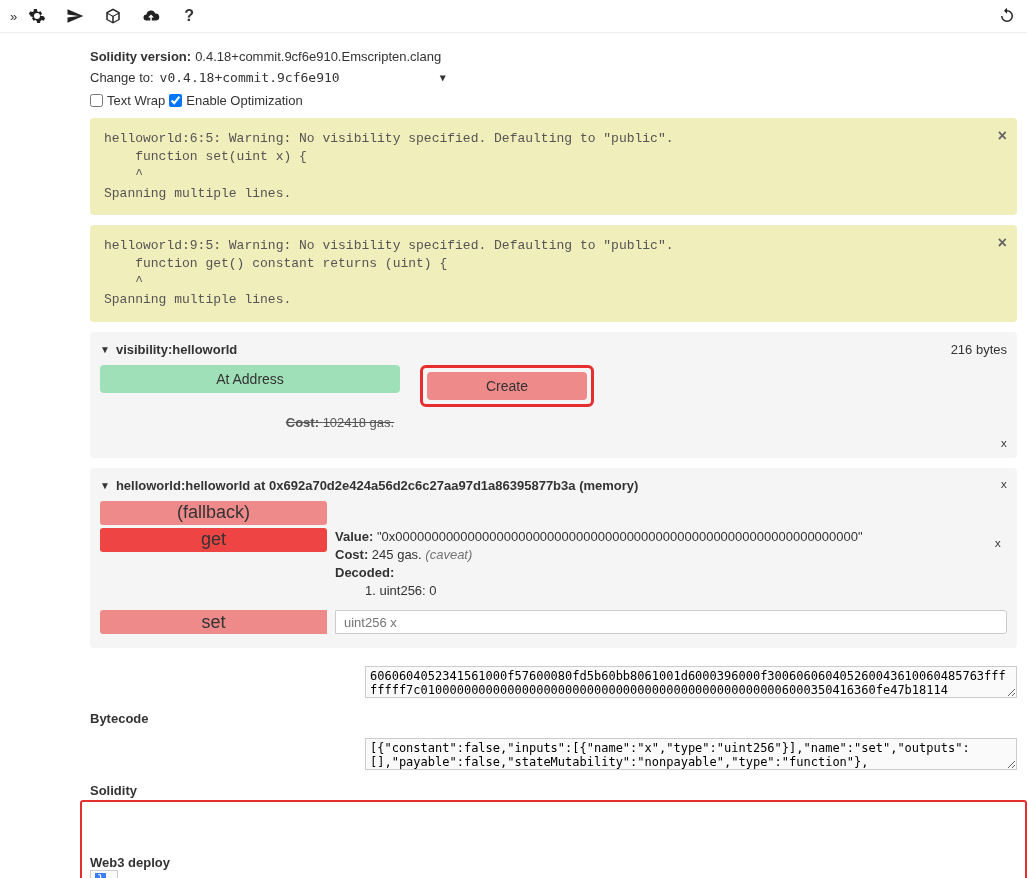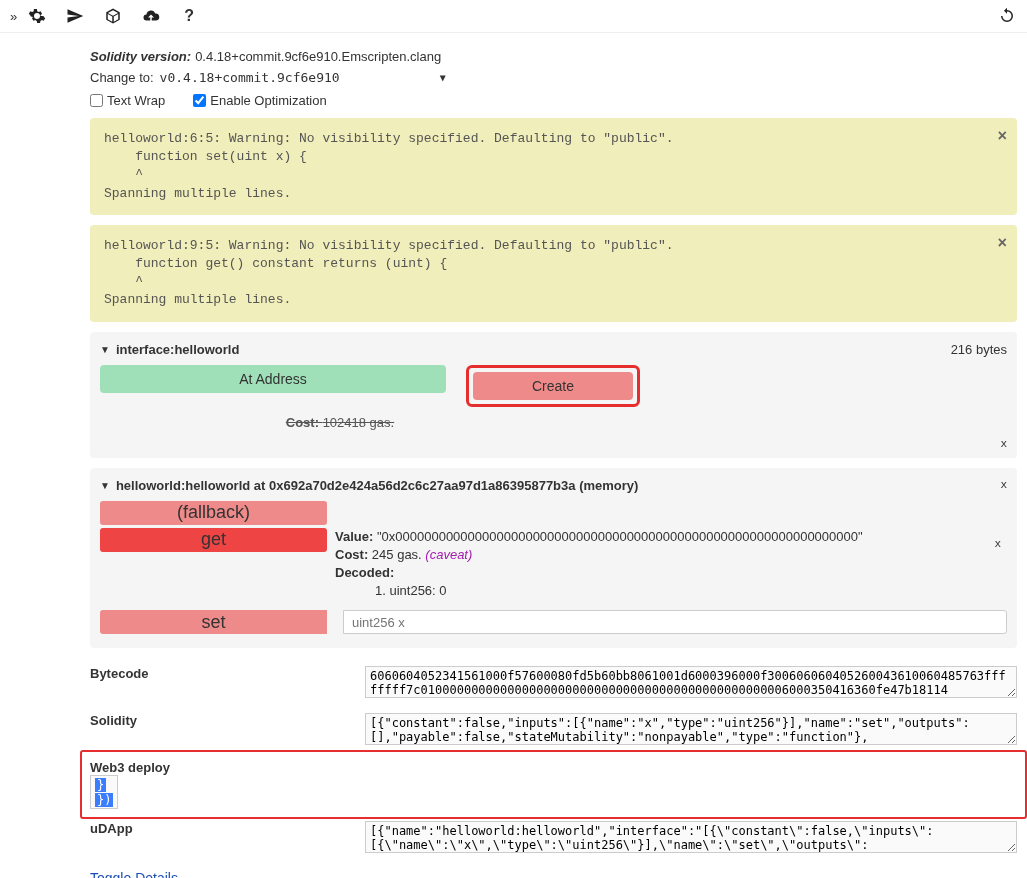--- a/index.html
+++ b/index.html
@@ -11,7 +11,7 @@
   .topbar .refresh { margin-left: auto; }
   .tab-content { padding: 10px 10px 10px 90px; }
   .row { margin: 6px 0; display: flex; align-items: center; font-size: 13px; }
-  .row strong { font-weight: bold; font-style: italic; }
+  .row strong { font-weight: bold; }
   .select-like { display: inline-flex; align-items: center; gap: 100px; font-family: monospace; margin-left: 6px; cursor: pointer; }
   .select-caret { font-size: 10px; }
   .checkbox-row { display: flex; align-items: center; gap: 28px; margin-top: 8px; }

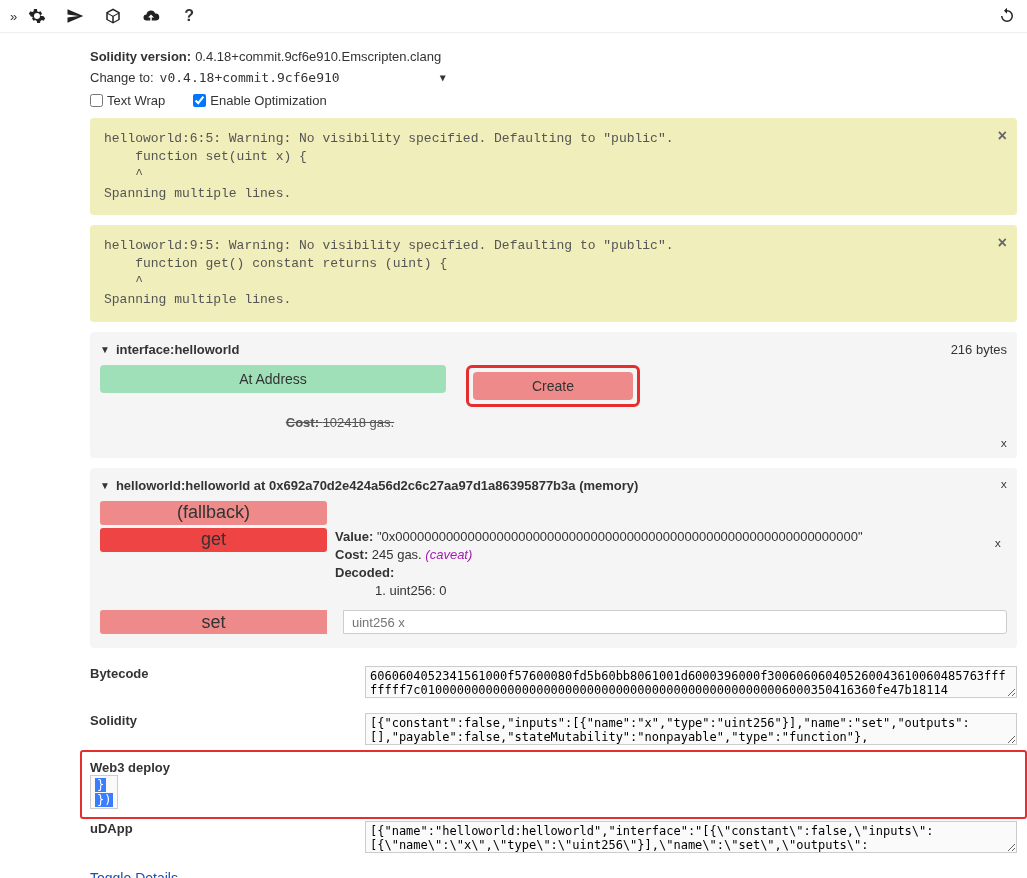--- a/index.html
+++ b/index.html
@@ -14,7 +14,7 @@
   .row strong { font-weight: bold; }
   .select-like { display: inline-flex; align-items: center; gap: 100px; font-family: monospace; margin-left: 6px; cursor: pointer; }
   .select-caret { font-size: 10px; }
-  .checkbox-row { display: flex; align-items: center; gap: 28px; margin-top: 8px; }
+  .checkbox-row { display: flex; align-items: center; gap: 4px; margin-top: 8px; }
   .checkbox-row label { display: flex; align-items: center; gap: 4px; font-size: 13px; }
   input[type=checkbox] { width: 13px; height: 13px; }
   .warning-box { background: #f0eeba; border-radius: 4px; padding: 12px 14px; margin: 10px 0; position: relative; font-family: "Courier New", monospace; font-size: 13px; line-height: 1.4; color: #555; }

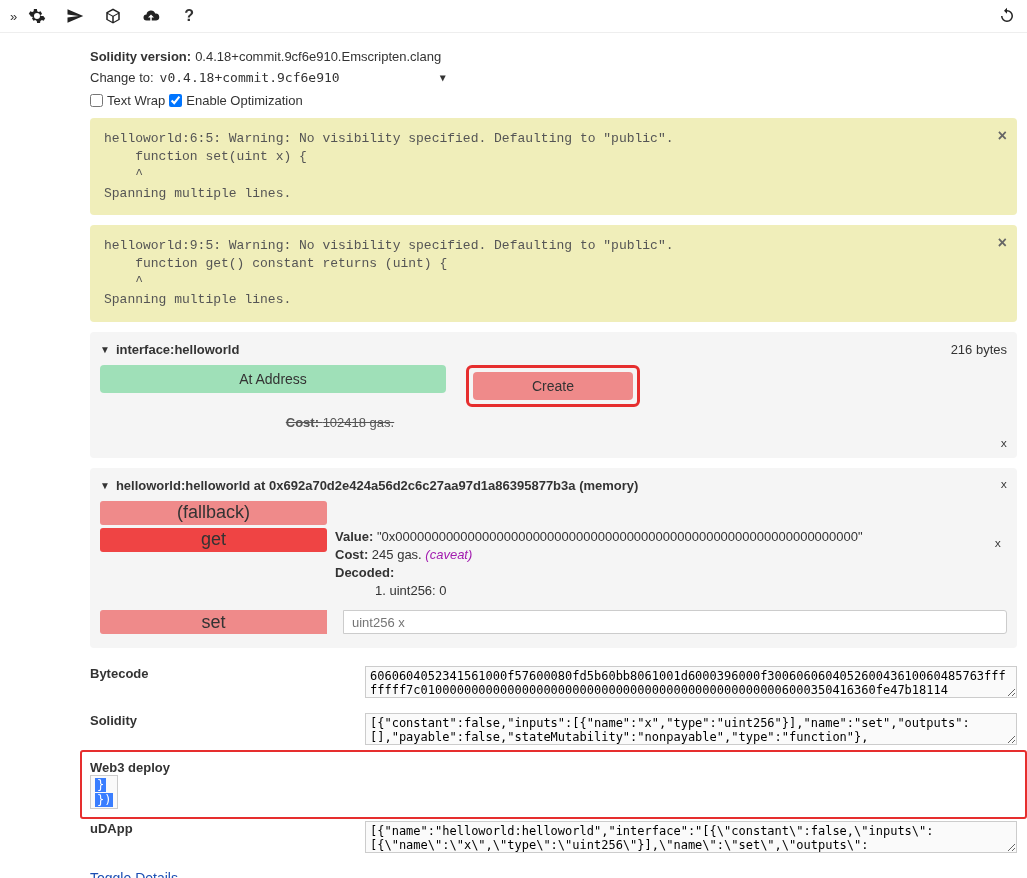--- a/index.html
+++ b/index.html
@@ -140,7 +140,7 @@
   <div class="contract-box">
     <div class="contract-header">
       <span class="triangle">▼</span>
-      <span class="title">interface:helloworld</span>
+      <span class="title">visibility:helloworld</span>
       <span class="bytes">216 bytes</span>
     </div>
     <div class="btn-row">

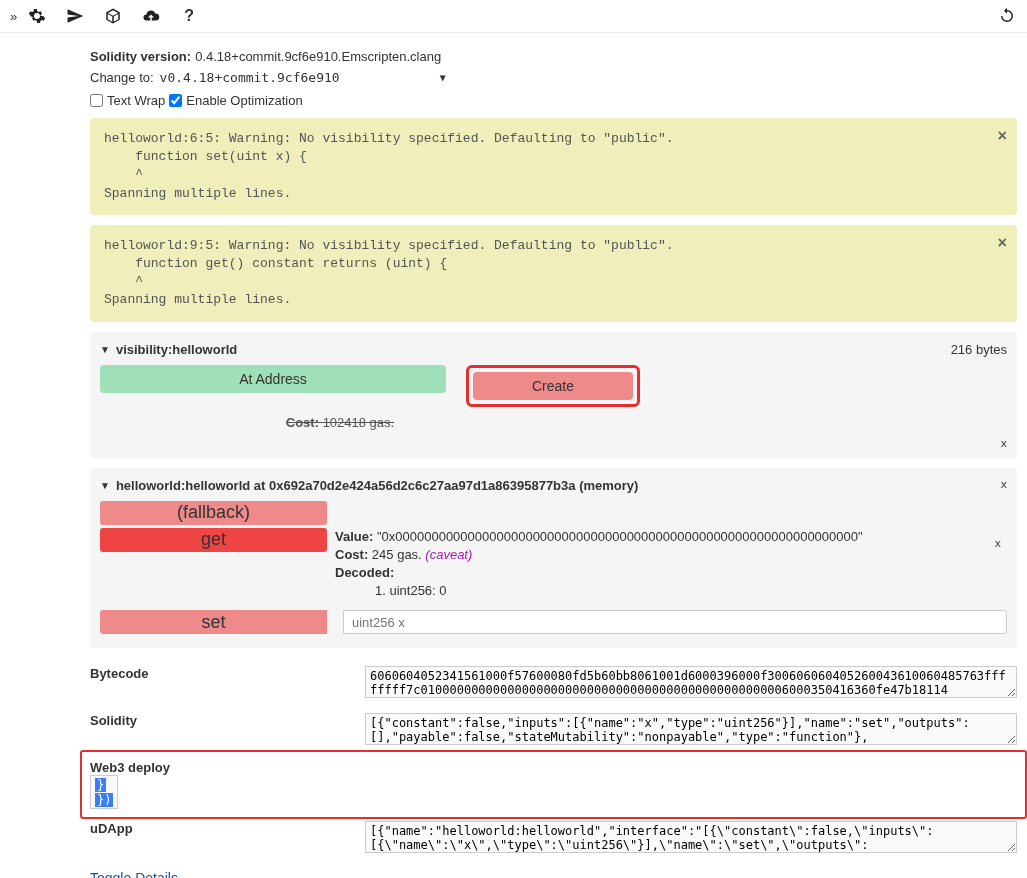--- a/index.html
+++ b/index.html
@@ -26,7 +26,7 @@
   .contract-header .bytes { margin-left: auto; font-size: 13px; color: #333; }
   .btn-row { display: flex; gap: 20px; }
   .btn { flex: 0 0 auto; width: 300px; display: flex; align-items: center; justify-content: center; height: 28px; border-radius: 4px; font-size: 14px; cursor: pointer; border: none; }
-  .btn-green { background: #9fe0b8; color: #333; width: 346px; }
+  .btn-green { background: #9fe0b8; color: #333; width: 300px; }
   .btn-red { background: #ef8a8a; color: #333; width: 160px; }
   .red-outline { border: 3px solid #e62e2e; border-radius: 6px; padding: 4px; display: inline-block; }
   .cost-line { text-align: center; margin-top: 8px; font-size: 13px; color: #555; text-decoration: line-through; }

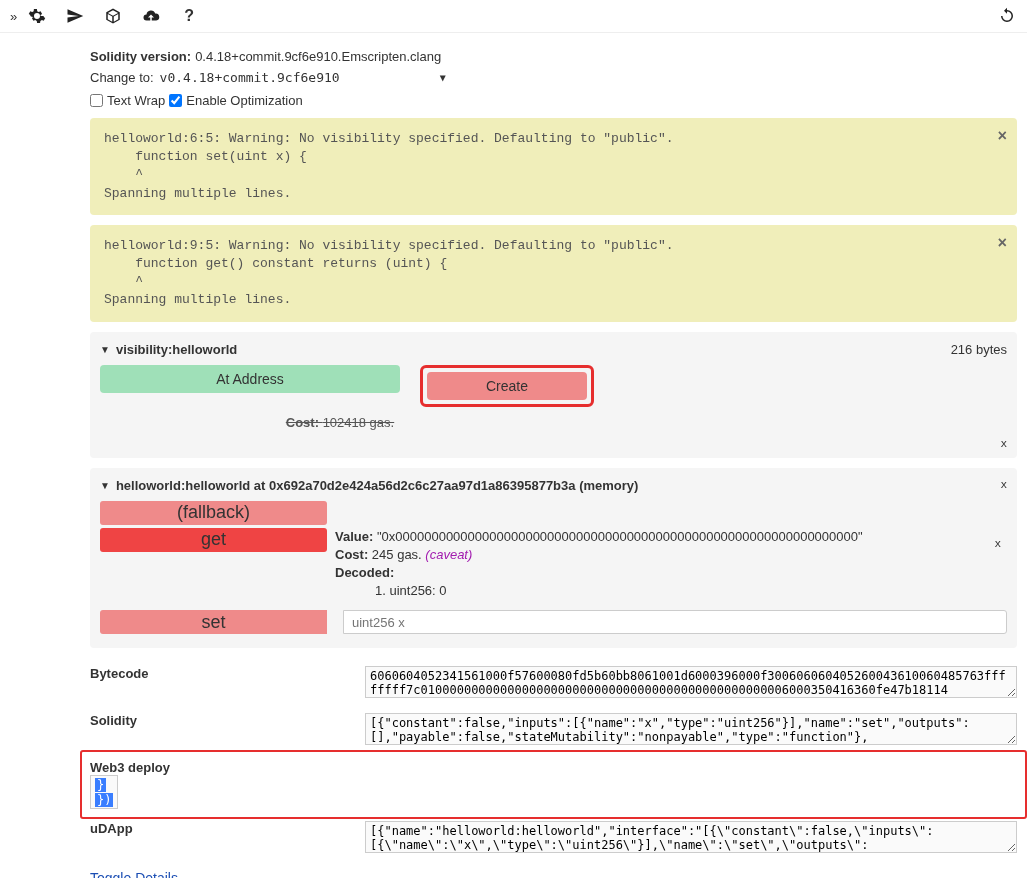--- a/index.html
+++ b/index.html
@@ -39,7 +39,7 @@
   .btn-set { background: #ef8a8a; color: #333; }
   .get-row { display: flex; align-items: flex-start; gap: 8px; }
   .get-info { font-size: 13px; line-height: 1.4; flex: 1; position: relative; }
-  .get-info .caveat { color: #a21caf; font-style: italic; }
+  .get-info .caveat { color: #737373; font-style: italic; }
   .get-close { position: absolute; right: 6px; top: 8px; font-family: monospace; font-size: 11px; cursor: pointer; }
   .decoded-indent { margin-left: 40px; }
   .set-row { display: flex; align-items: center; gap: 16px; margin-top: 10px; }

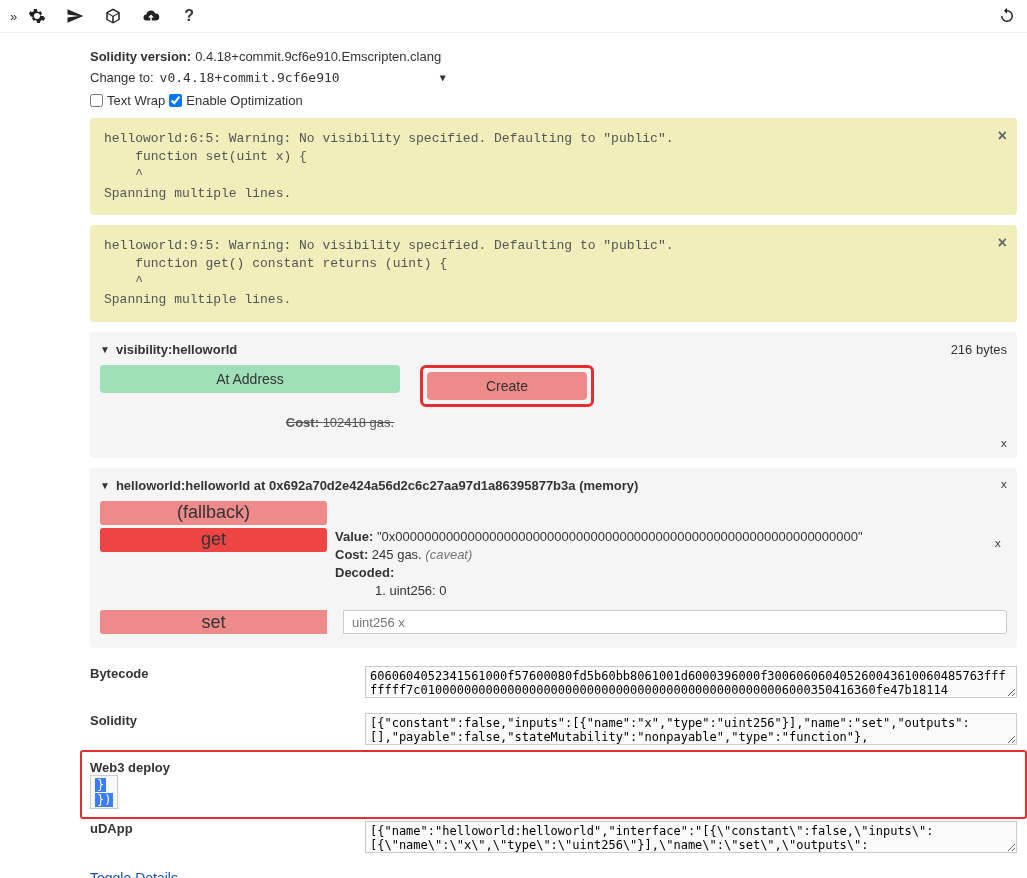--- a/index.html
+++ b/index.html
@@ -41,7 +41,7 @@
   .get-info { font-size: 13px; line-height: 1.4; flex: 1; position: relative; }
   .get-info .caveat { color: #737373; font-style: italic; }
   .get-close { position: absolute; right: 6px; top: 8px; font-family: monospace; font-size: 11px; cursor: pointer; }
-  .decoded-indent { margin-left: 40px; }
+  .decoded-indent { margin-left: 30px; }
   .set-row { display: flex; align-items: center; gap: 16px; margin-top: 10px; }
   .set-input { flex: 1; height: 24px; border: 1px solid #ccc; border-radius: 0 3px 3px 0; padding: 0 8px; font-size: 13px; color: #404040; background: #fff; }
   .detail-table { margin: 12px 0 0 0; }

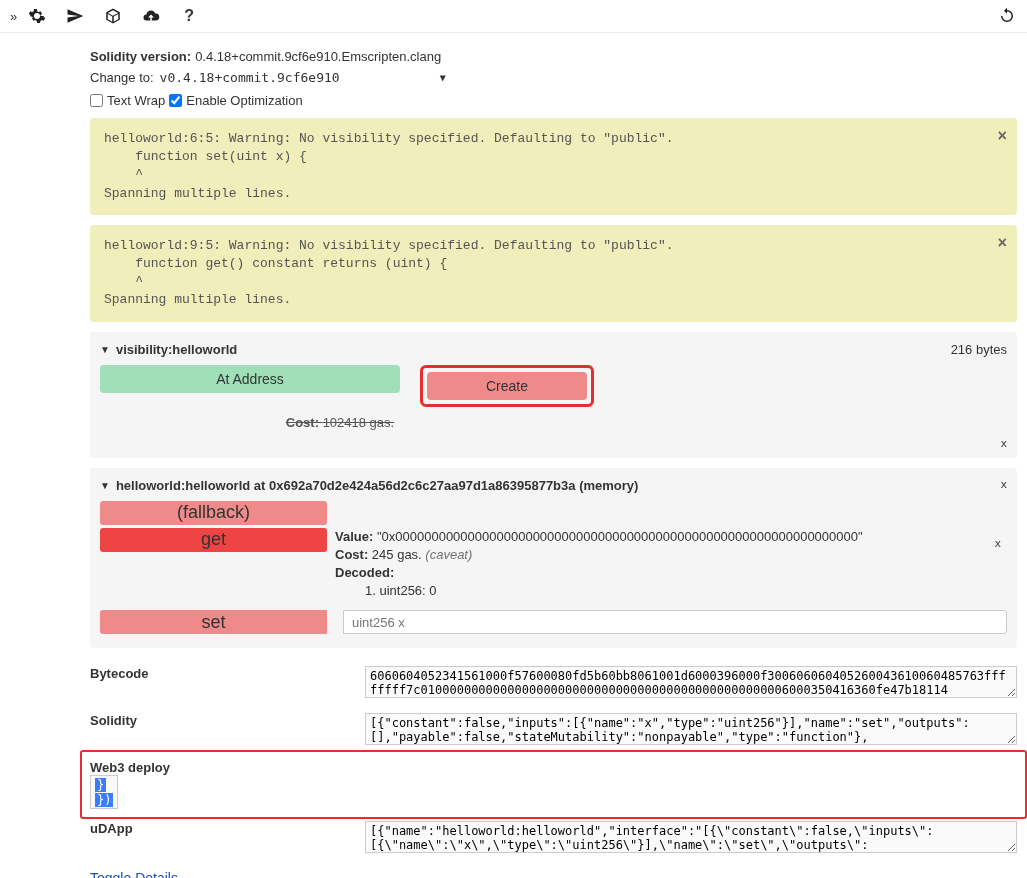--- a/index.html
+++ b/index.html
@@ -42,7 +42,7 @@
   .get-info .caveat { color: #737373; font-style: italic; }
   .get-close { position: absolute; right: 6px; top: 8px; font-family: monospace; font-size: 11px; cursor: pointer; }
   .decoded-indent { margin-left: 30px; }
-  .set-row { display: flex; align-items: center; gap: 16px; margin-top: 10px; }
+  .set-row { display: flex; align-items: center; gap: 8px; margin-top: 10px; }
   .set-input { flex: 1; height: 24px; border: 1px solid #ccc; border-radius: 0 3px 3px 0; padding: 0 8px; font-size: 13px; color: #404040; background: #fff; }
   .detail-table { margin: 12px 0 0 0; }
   .detail-row { display: flex; align-items: flex-start; padding: 6px 0; }

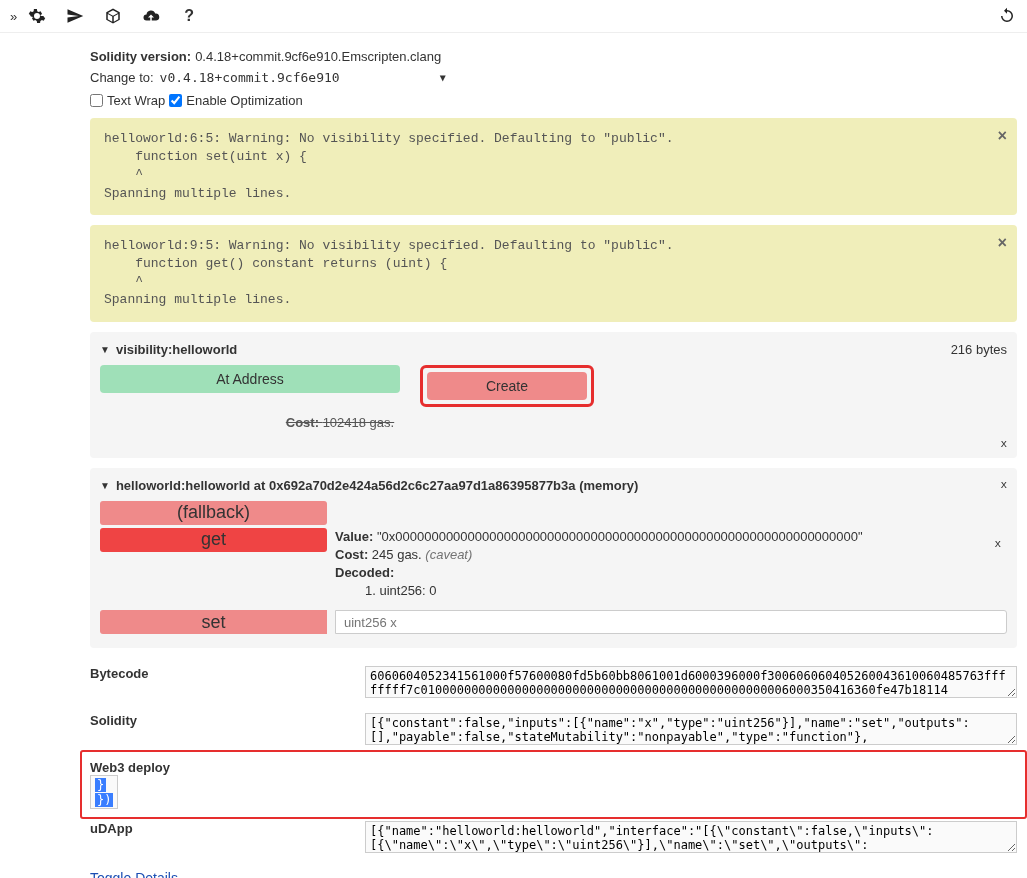--- a/index.html
+++ b/index.html
@@ -46,7 +46,7 @@
   .set-input { flex: 1; height: 24px; border: 1px solid #ccc; border-radius: 0 3px 3px 0; padding: 0 8px; font-size: 13px; color: #404040; background: #fff; }
   .detail-table { margin: 12px 0 0 0; }
   .detail-row { display: flex; align-items: flex-start; padding: 6px 0; }
-  .detail-label { width: 275px; font-size: 13px; font-weight: bold; }
+  .detail-label { width: 275px; font-size: 13px; font-weight: bold; margin-top: 45px; }
   .detail-val { flex: 1; }
   .detail-textarea { width: 100%; height: 32px; border: 1px solid #ccc; background: #fafafa; font-family: monospace; font-size: 12px; padding: 2px 4px; resize: vertical; overflow-y: scroll; }
   .web3-box { position: relative; flex-direction: column; }

